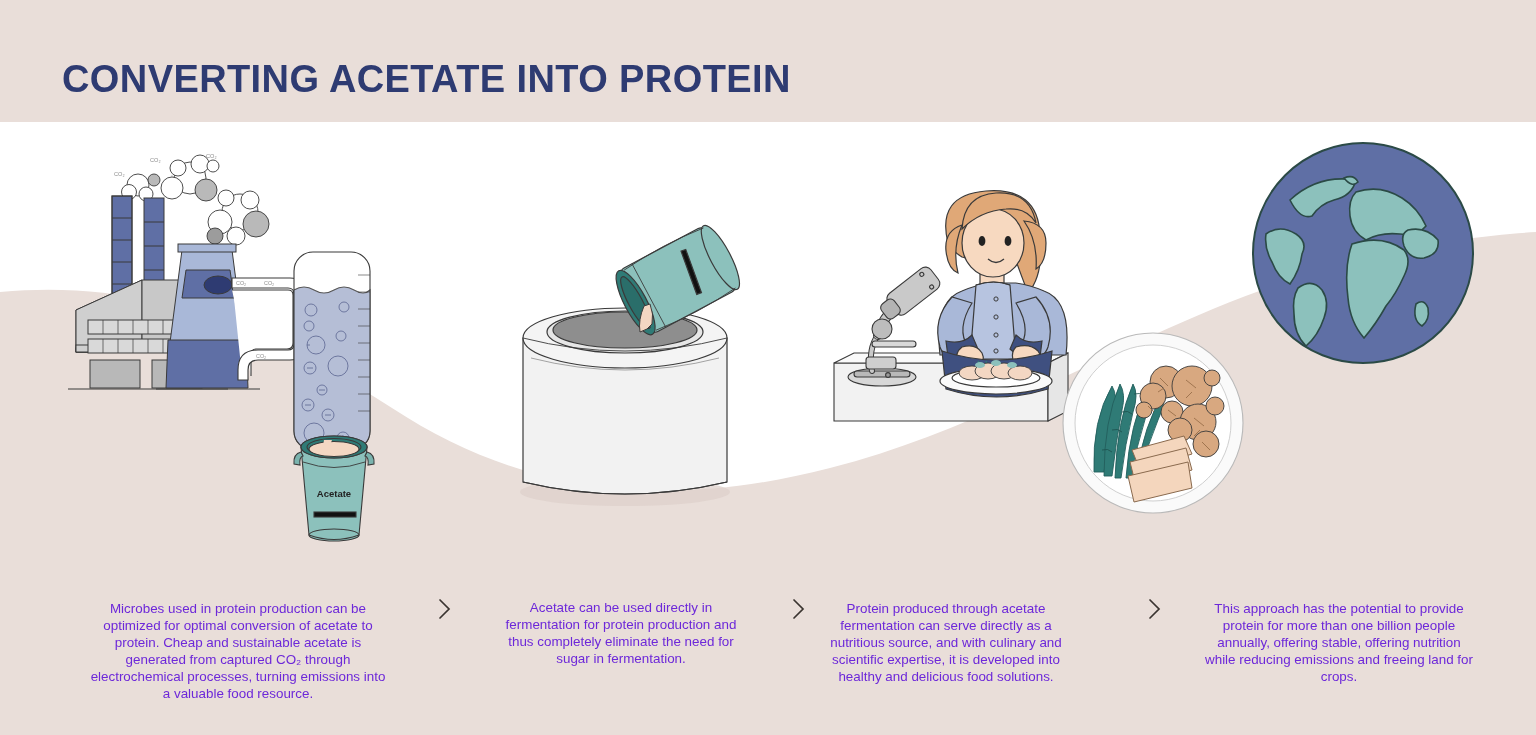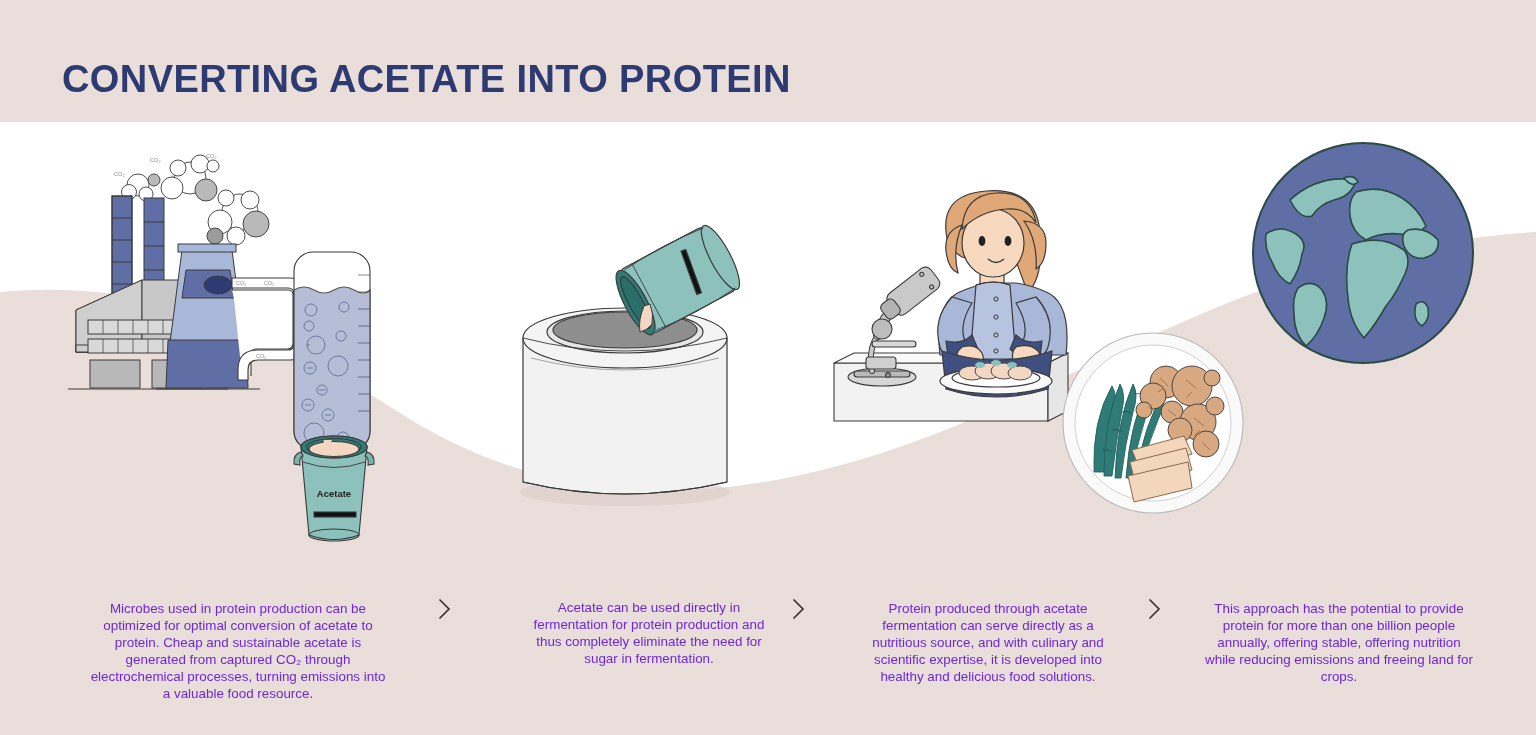--- a/index.html
+++ b/index.html
@@ -45,7 +45,7 @@
     color: #6d28d9;
   }
   .cap-0 { left: 88px;   top: 14px;  width: 300px; }
-  .cap-1 { left: 530px;  top: 13px;  width: 238px; }
+  .cap-1 { left: 502px;  top: 13px;  width: 238px; }
   .cap-2 { left: 858px;  top: 14px;  width: 260px; }
   .cap-3 { left: 1205px; top: 14px;  width: 268px; }
 

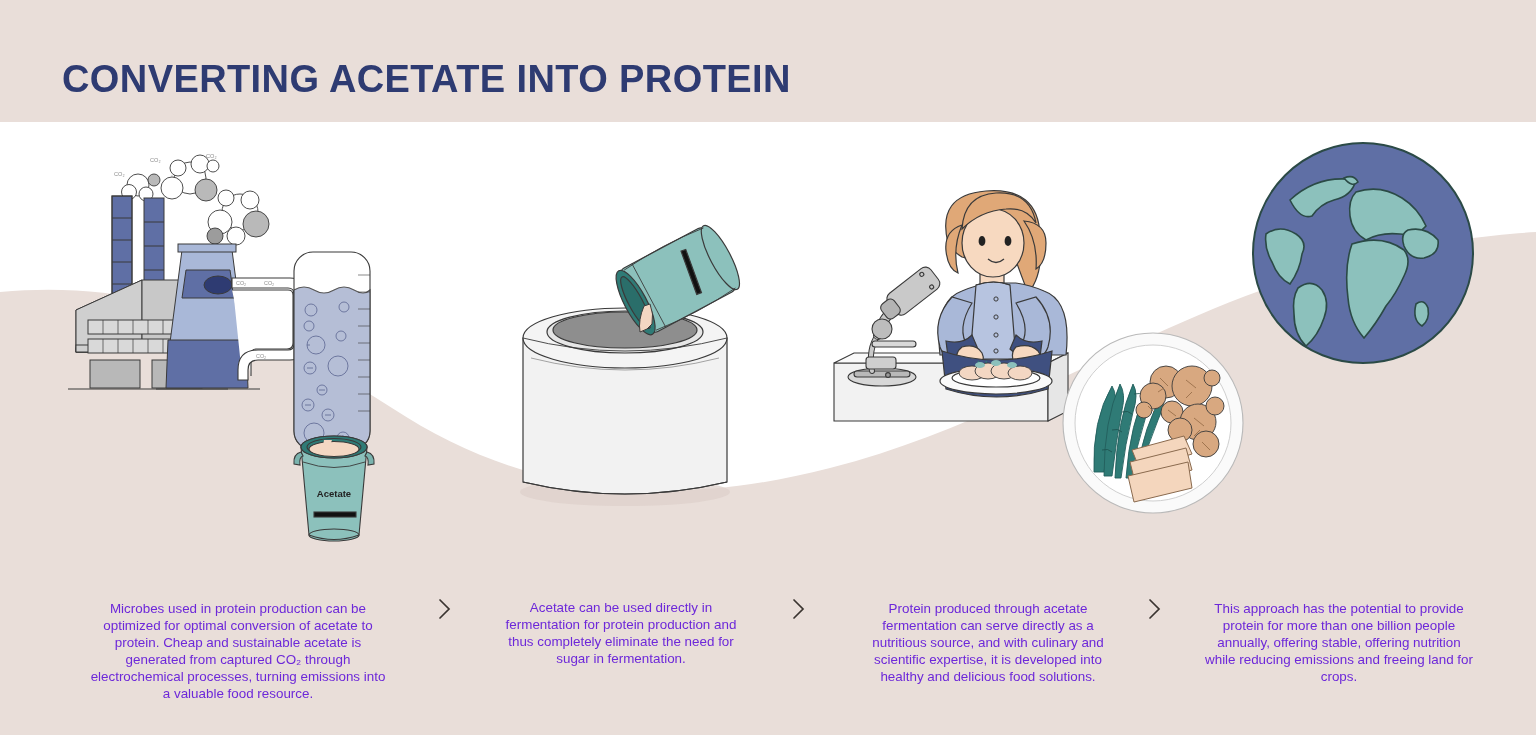--- a/index.html
+++ b/index.html
@@ -46,7 +46,7 @@
   }
   .cap-0 { left: 88px;   top: 14px;  width: 300px; }
   .cap-1 { left: 502px;  top: 13px;  width: 238px; }
-  .cap-2 { left: 858px;  top: 14px;  width: 260px; }
+  .cap-2 { left: 816px;  top: 14px;  width: 260px; }
   .cap-3 { left: 1205px; top: 14px;  width: 268px; }
 
   .chev { position: absolute; width: 18px; height: 26px; }

